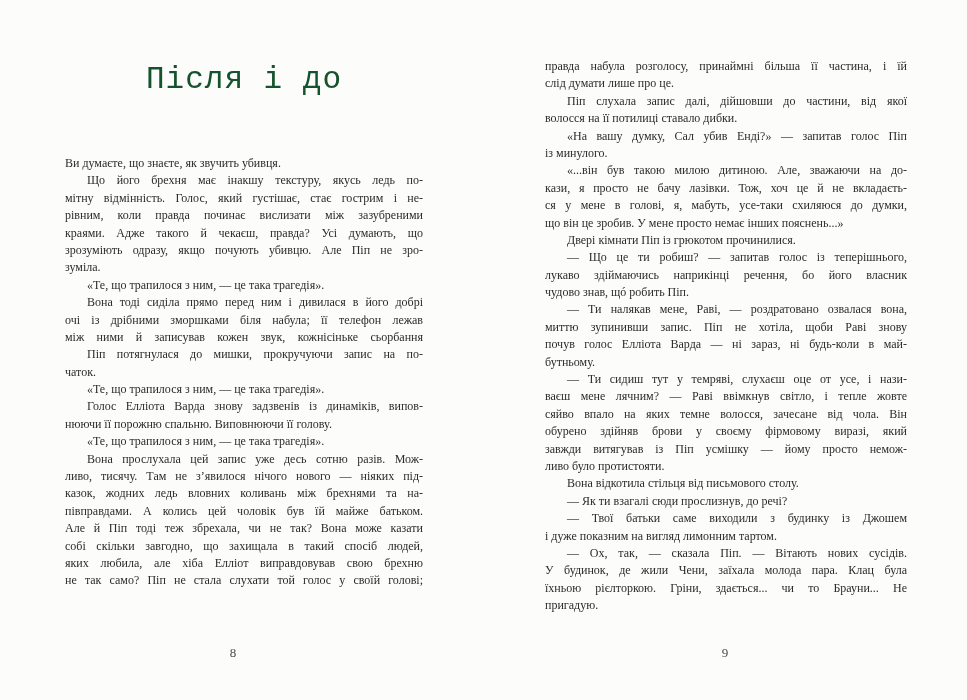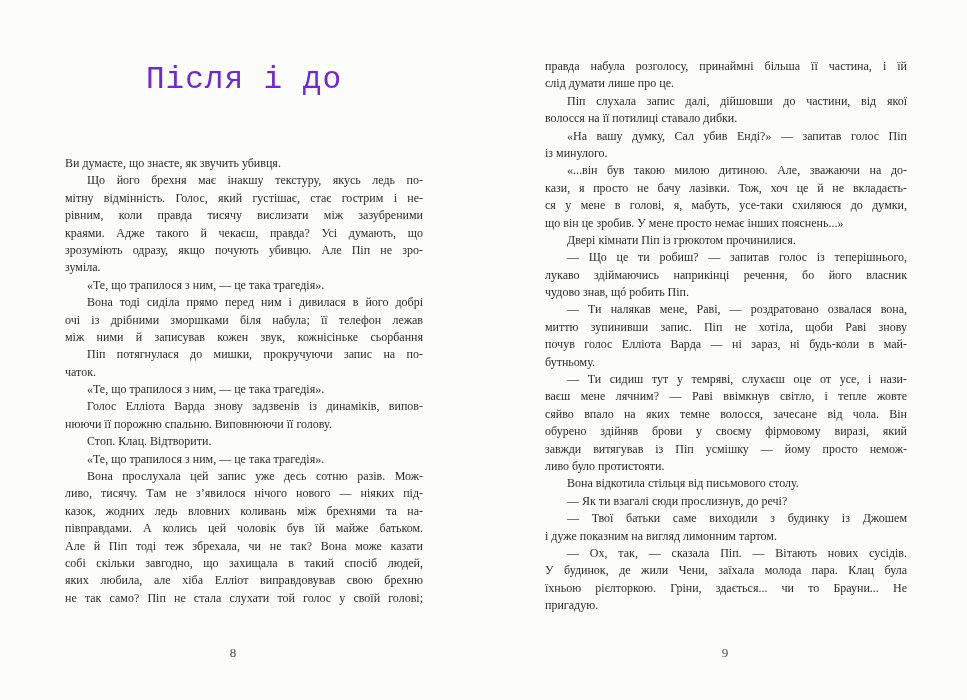--- a/index.html
+++ b/index.html
@@ -34,7 +34,7 @@
     font-size: 31px;
     font-weight: 500;
     letter-spacing: 1px;
-    color: #6d28d9;
+    color: #14532d;
     white-space: nowrap;
   }
 

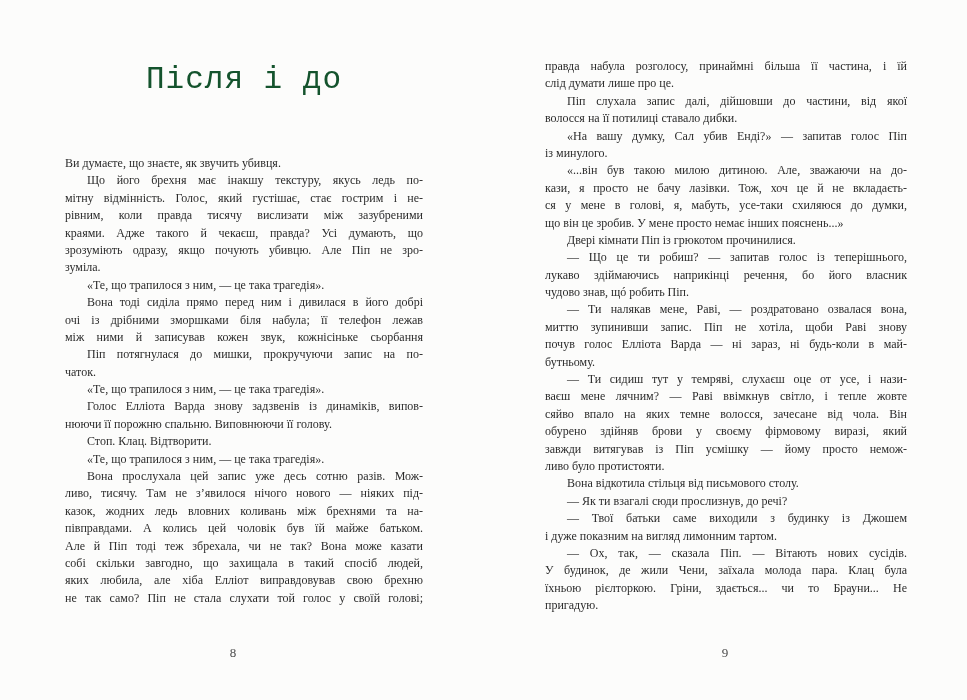--- a/index.html
+++ b/index.html
@@ -78,7 +78,7 @@
         <div class="line end">Ви думаєте, що знаєте, як звучить убивця.</div>
         <div class="line ind">Що його брехня має інакшу текстуру, якусь ледь по-</div>
         <div class="line">мітну відмінність. Голос, який густішає, стає гострим і не-</div>
-        <div class="line">рівним, коли правда тисячу вислизати між зазубреними</div>
+        <div class="line">рівним, коли правда починає вислизати між зазубреними</div>
         <div class="line">краями. Адже такого й чекаєш, правда? Усі думають, що</div>
         <div class="line">зрозуміють одразу, якщо почують убивцю. Але Піп не зро-</div>
         <div class="line end">зуміла.</div>

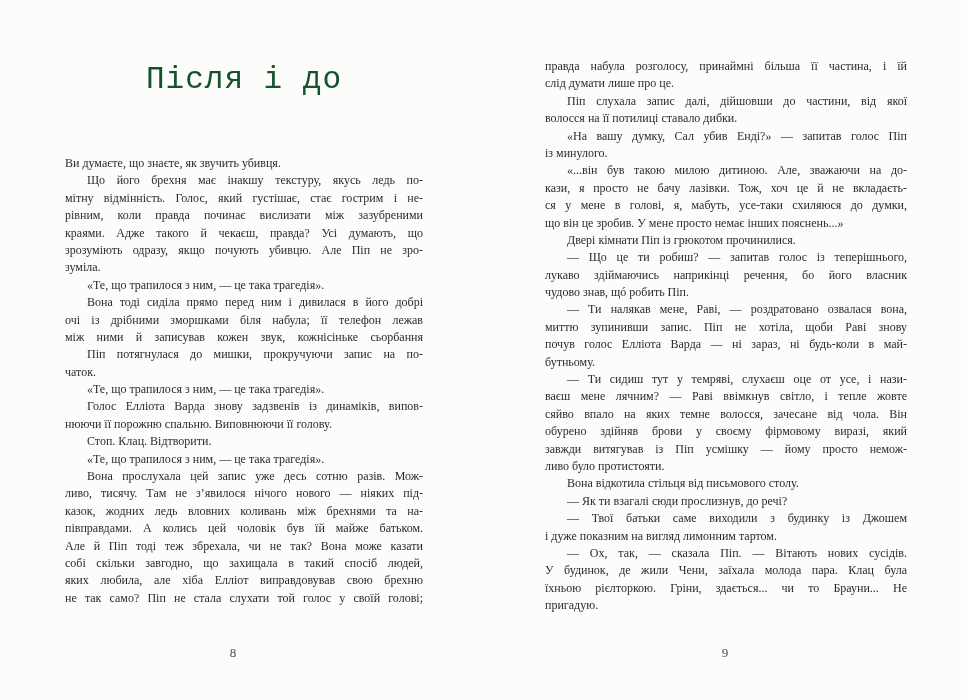--- a/index.html
+++ b/index.html
@@ -91,7 +91,6 @@
         <div class="line ind end">«Те, що трапилося з ним, — це така трагедія».</div>
         <div class="line ind">Голос Елліота Варда знову задзвенів із динаміків, випов-</div>
         <div class="line end">нюючи її порожню спальню. Виповнюючи її голову.</div>
-        <div class="line ind end">Стоп. Клац. Відтворити.</div>
         <div class="line ind end">«Те, що трапилося з ним, — це така трагедія».</div>
         <div class="line ind">Вона прослухала цей запис уже десь сотню разів. Мож-</div>
         <div class="line">ливо, тисячу. Там не з’явилося нічого нового — ніяких під-</div>

